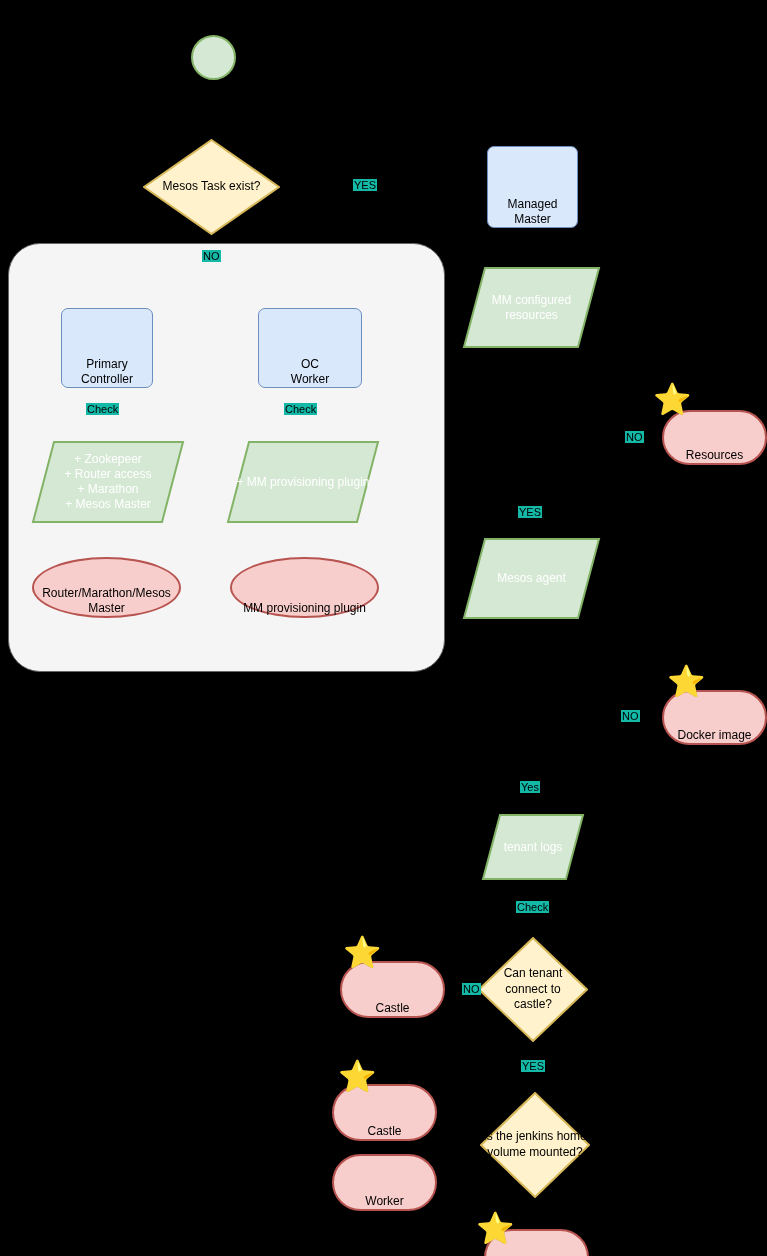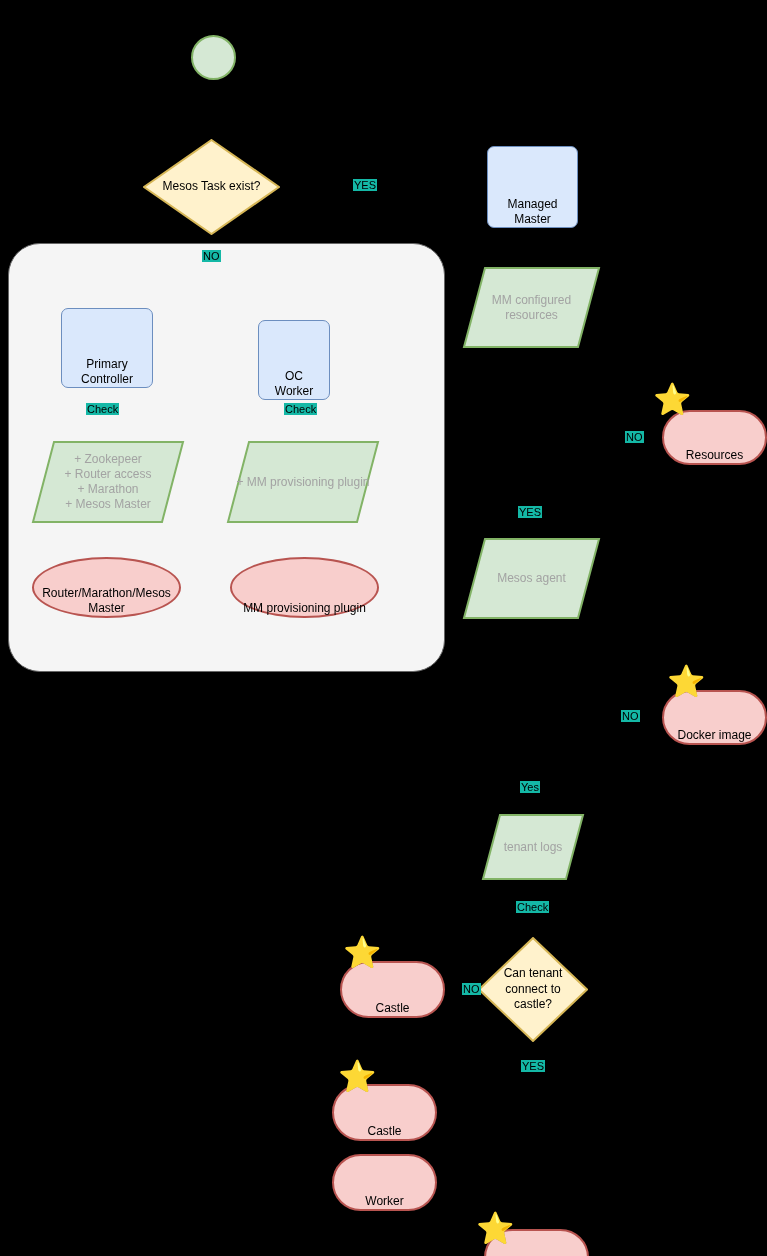--- a/index.html
+++ b/index.html
@@ -69,7 +69,7 @@
     font-size: 12px;
     line-height: 1.25;
     white-space: pre-line;
-    color: #a3a3a3;
+    color: #ffffff;
   }
 
   

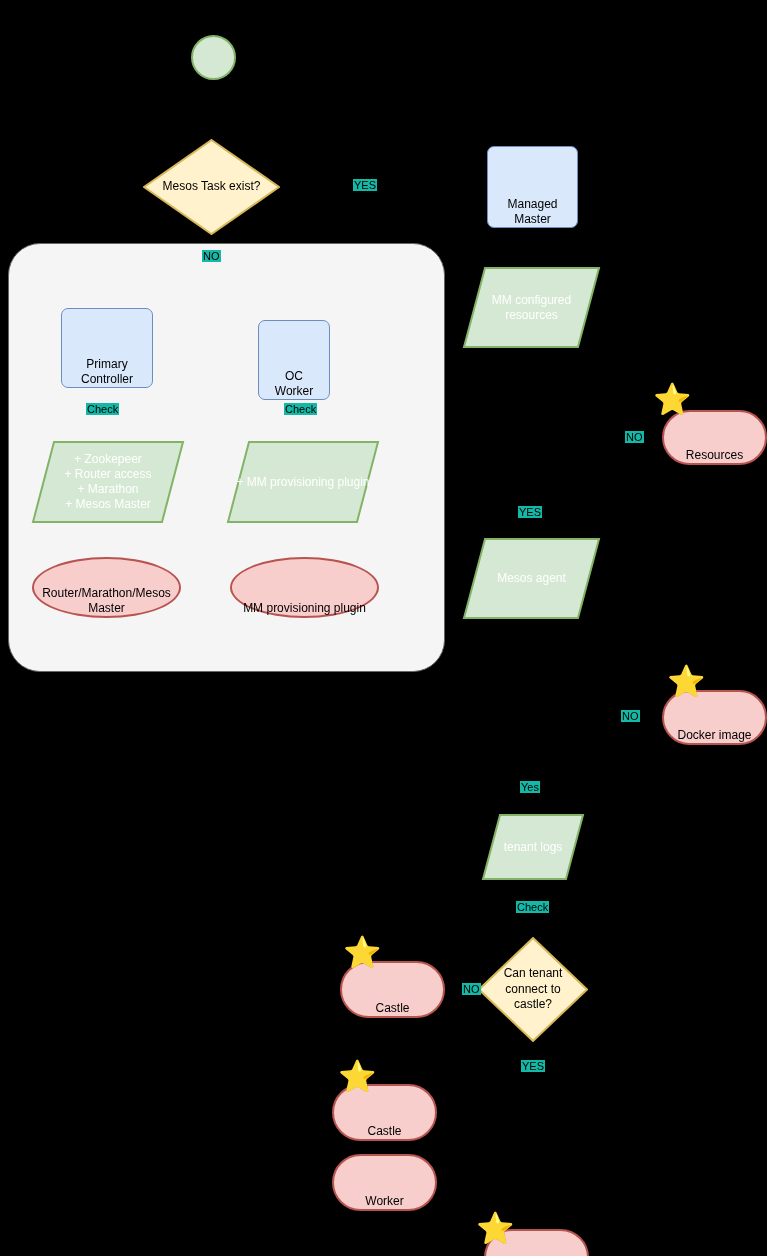--- a/index.html
+++ b/index.html
@@ -187,7 +187,7 @@
 Controller</span>
   </div>
 
-  <div class="node proc-blue" style="left:258px; top:288px; width:72px; height:80px;">
+  <div class="node proc-blue" style="left:258px; top:276px; width:104px; height:80px;">
     <span>OC
 Worker</span>
   </div>

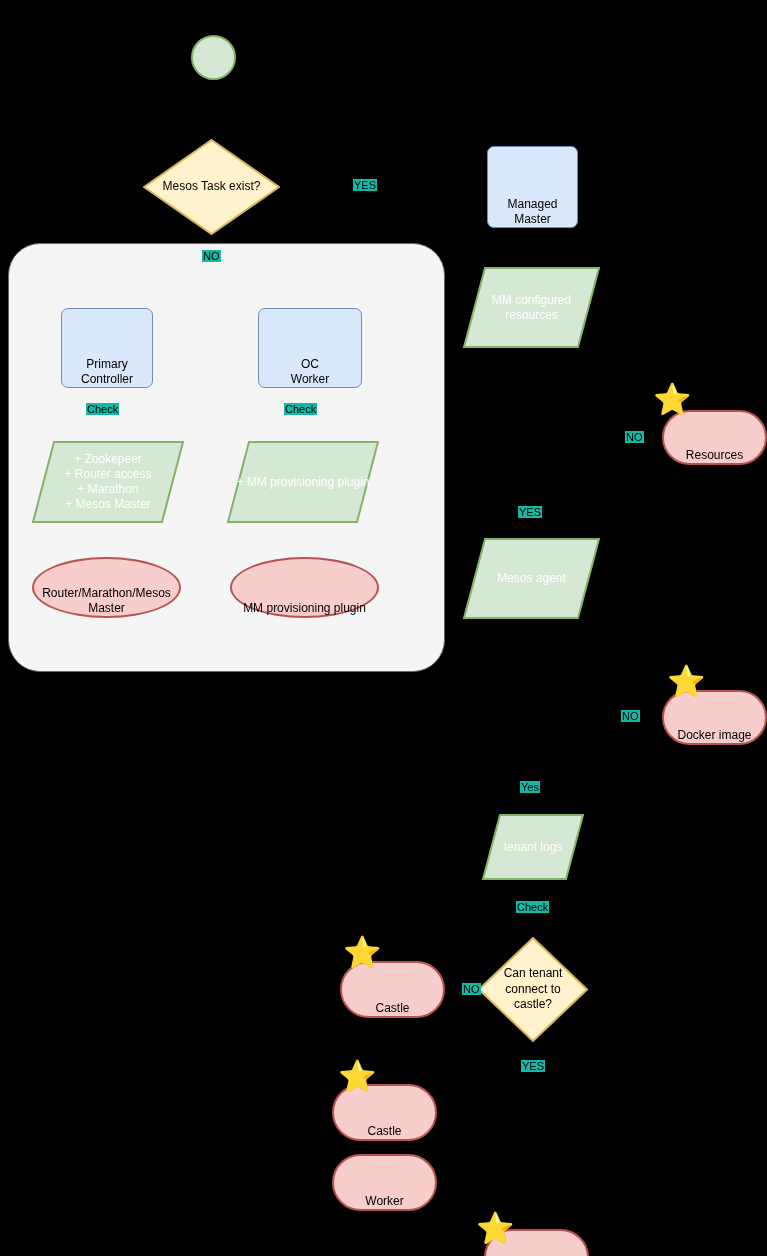--- a/index.html
+++ b/index.html
@@ -281,6 +281,15 @@
   </div>
   <div class="star-badge" style="left:343px; top:905px;">⭐</div>
 
+  <div class="diamond-wrap" style="left:480px; top:1060px; width:110px; height:106px;">
+    <svg width="110" height="106" viewBox="0 0 110 106">
+      <polygon points="55,1 109,53 55,105 1,53" fill="#fff2cc" stroke="#d6b656" stroke-width="2"></polygon>
+    </svg>
+    <div class="diamond-label overflow">
+      <span>Is the jenkins home
+volume mounted?</span>
+    </div>
+  </div>
 
   <div class="node capsule-red" style="left:332px; top:1052px; width:105px; height:57px;">
     <span>Castle</span>

